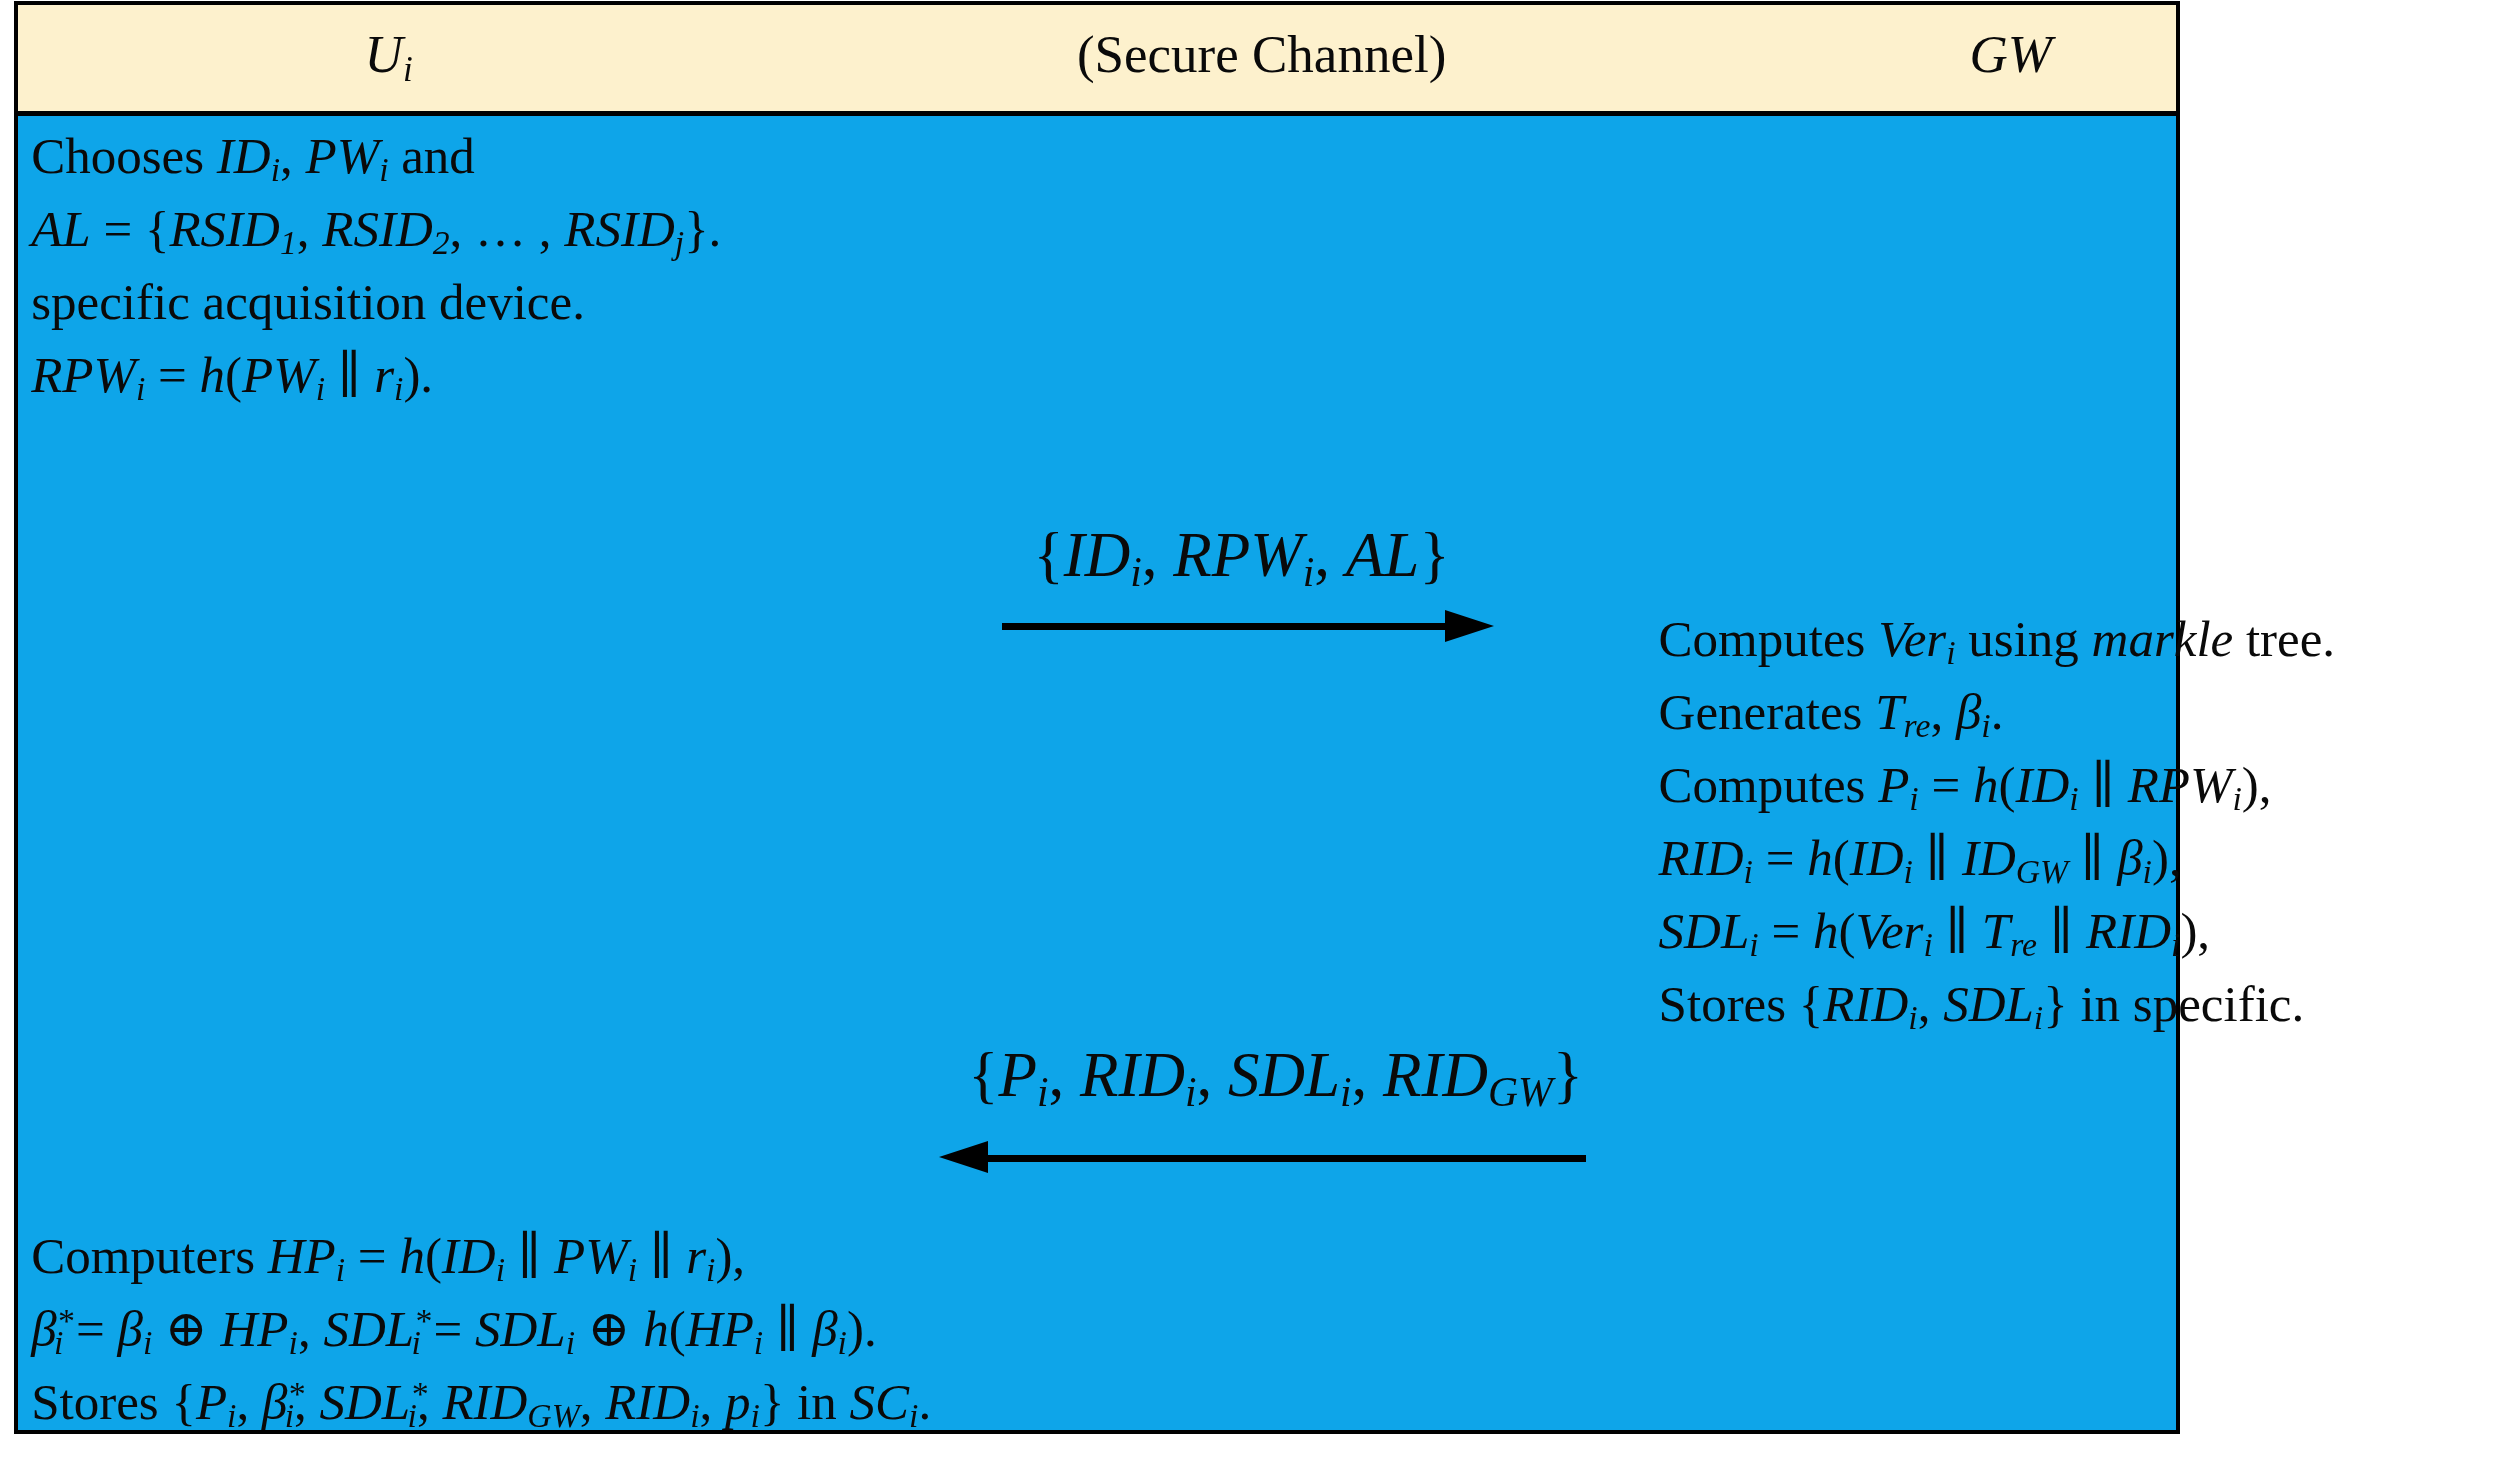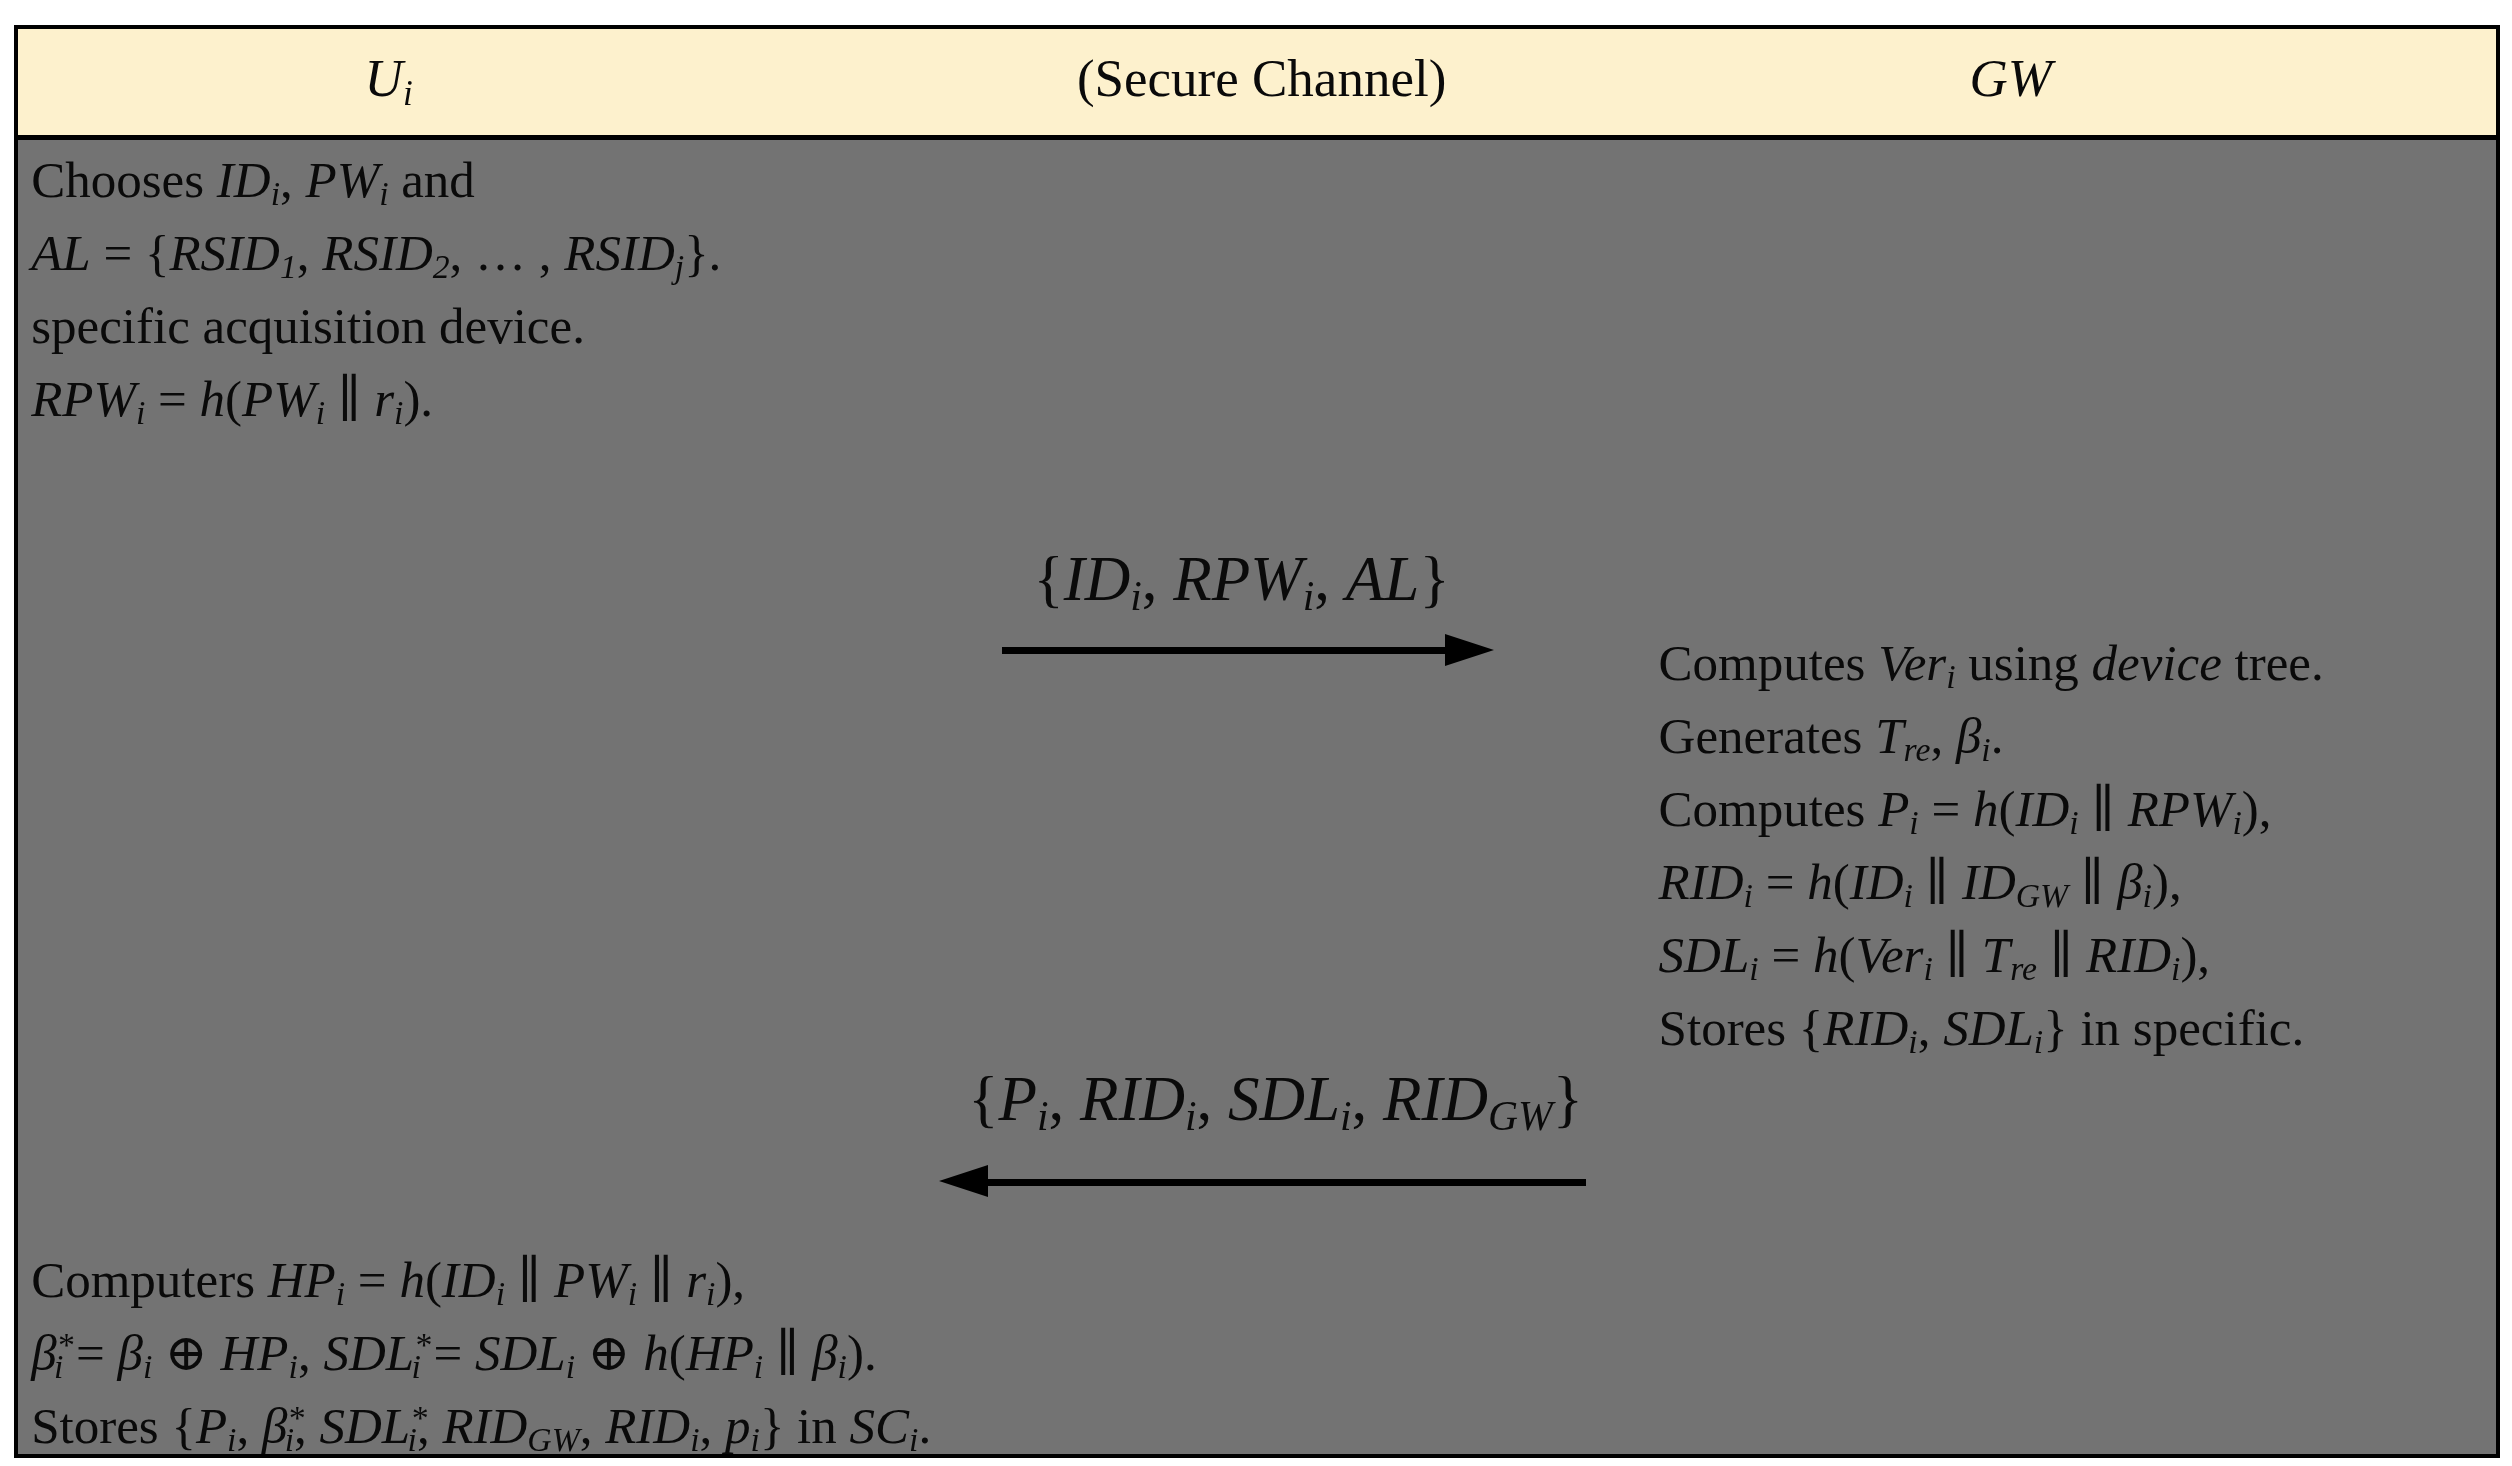--- a/index.html
+++ b/index.html
@@ -4,8 +4,8 @@
 <style>
   html,body{margin:0;padding:0;background:#ffffff;width:2512px;height:1466px;position:relative;
     font-family:"Liberation Serif","DejaVu Serif","DejaVu Sans",serif;color:#0a0a0a;}
-  .frame{position:absolute;left:13.6px;top:25px;width:2486px;height:1433px;
-    box-sizing:border-box;border:4.9px solid #000;background:#737373;}
+  .frame{position:absolute;left:13.6px;top:1px;width:2166px;height:1433px;
+    box-sizing:border-box;border:4.9px solid #000;background:#0ea5e9;}
   .header{position:relative;height:111px;box-sizing:border-box;border-bottom:5.8px solid #000;}
   .hlabel{position:absolute;top:50%;transform:translate(-50%,-56%);font-size:53px;white-space:nowrap;}
   .hl-user{left:371px;}

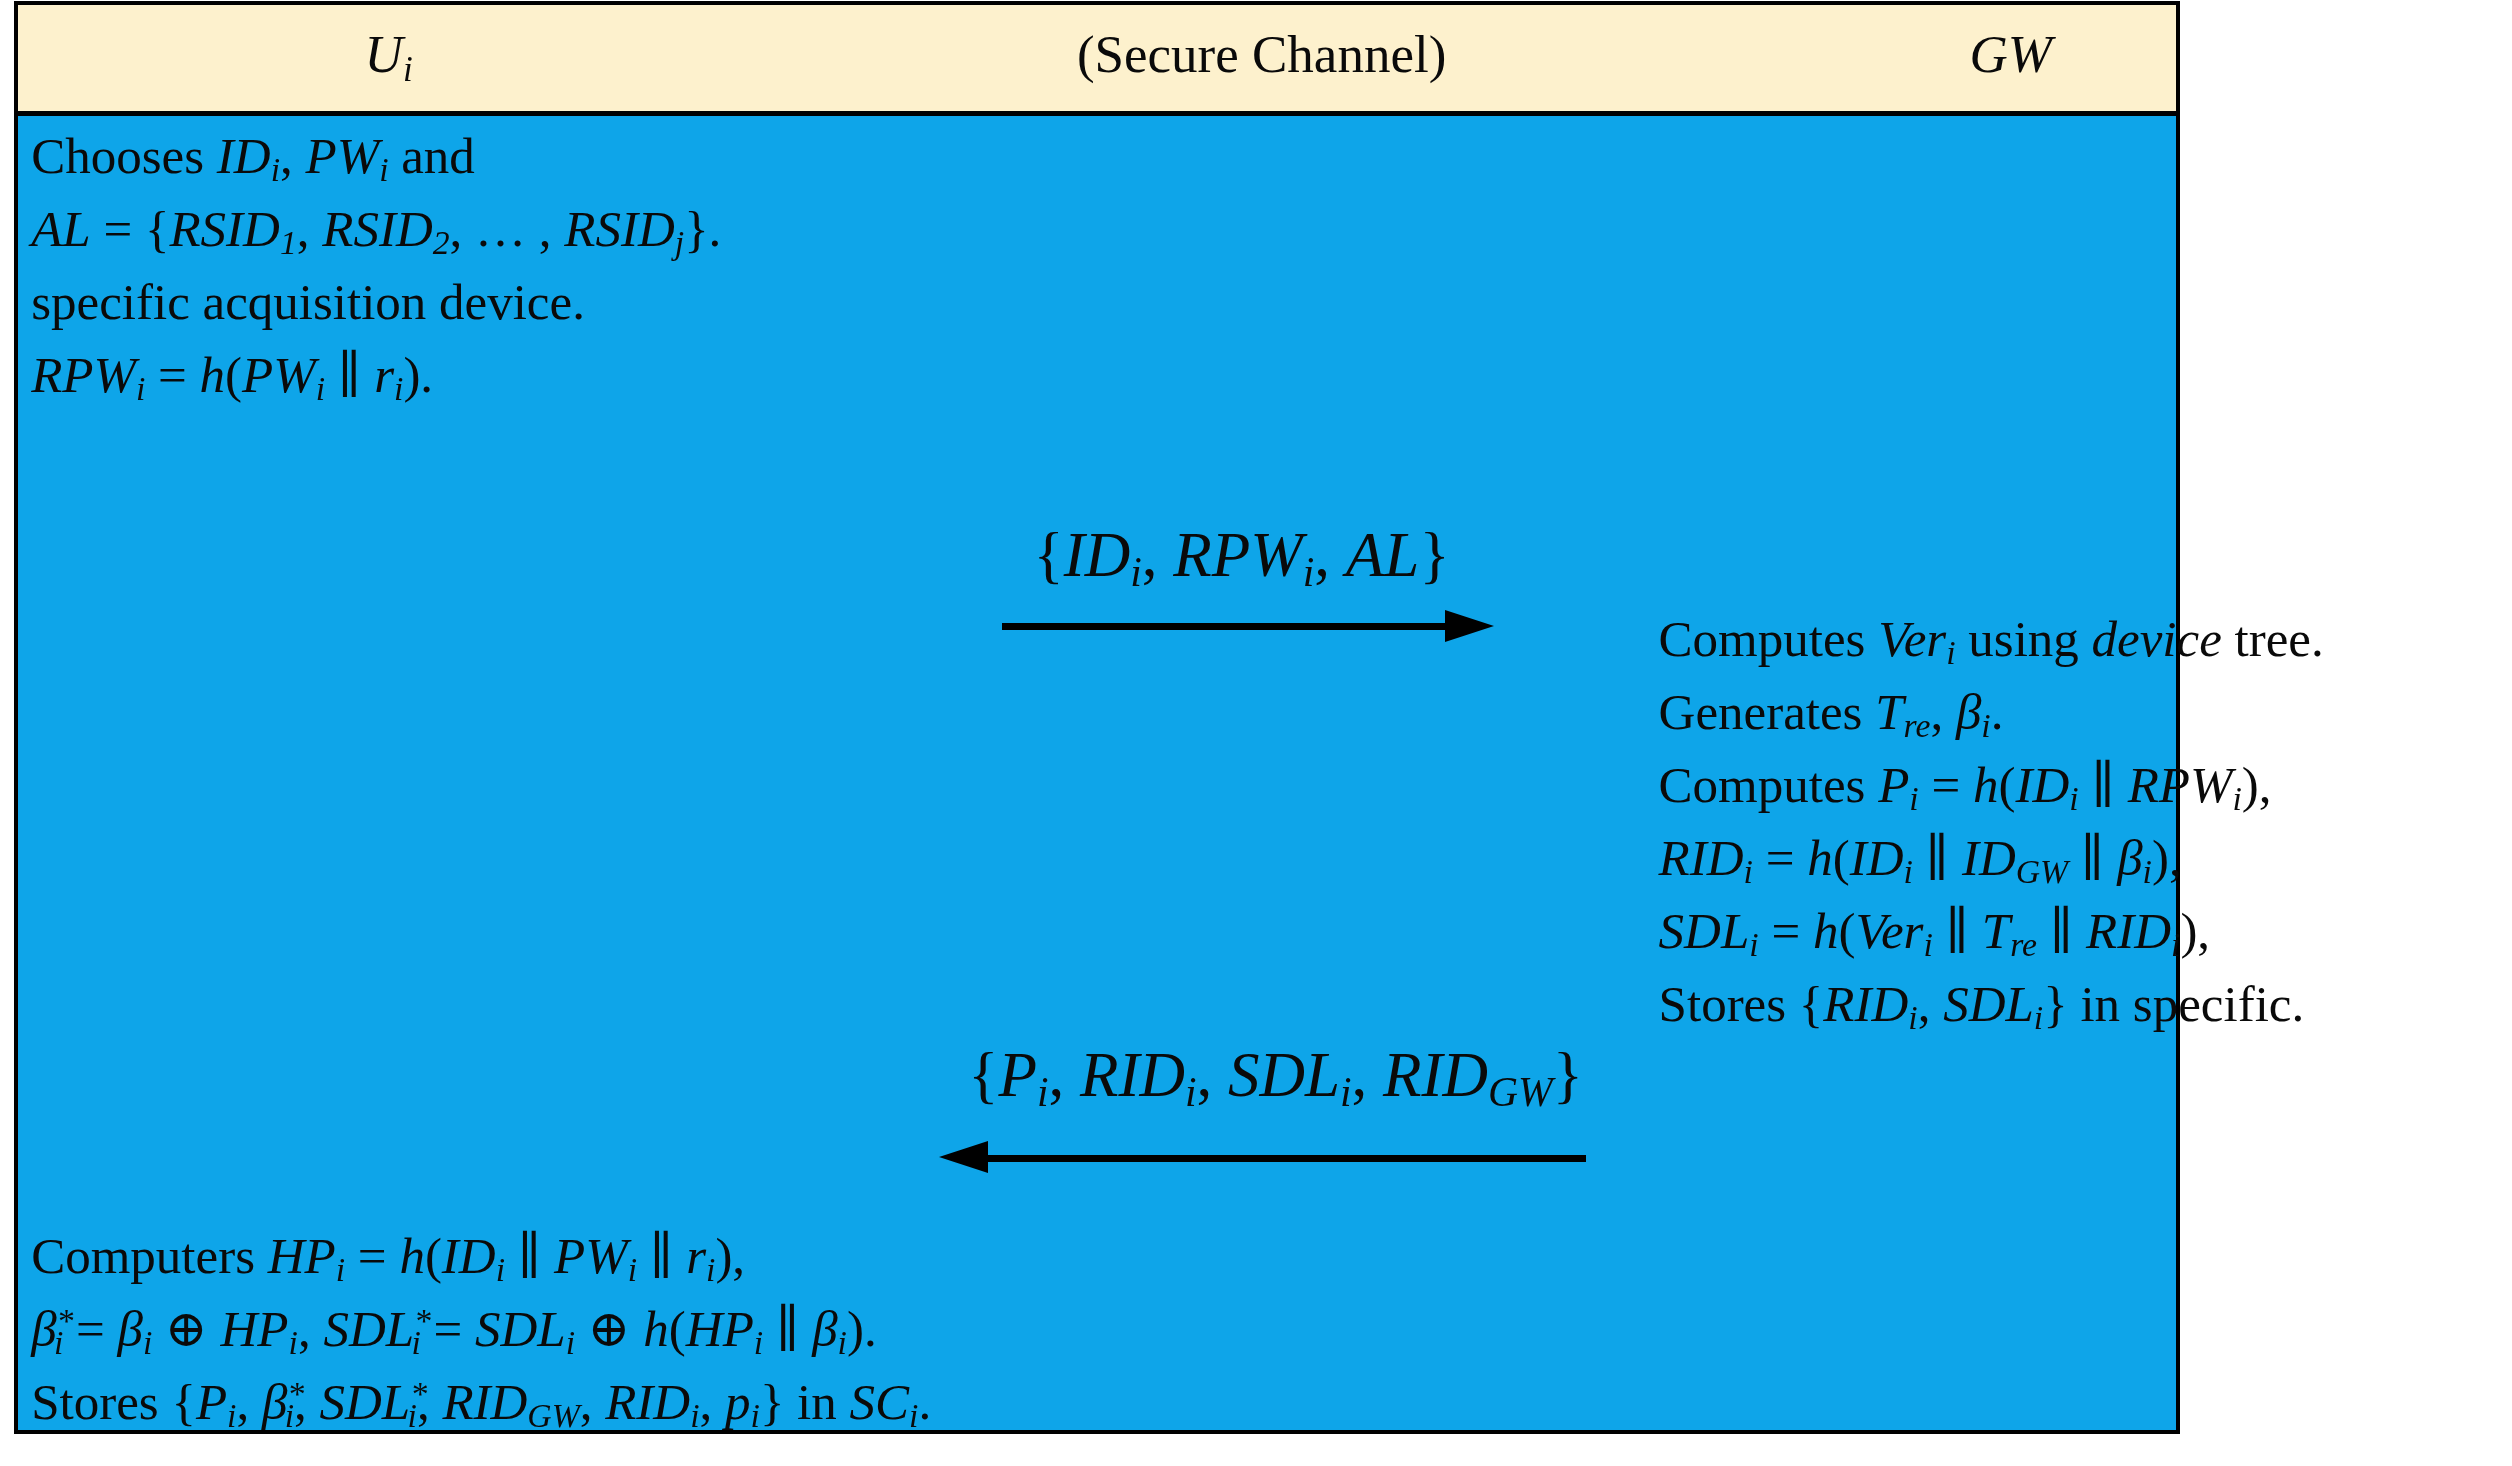--- a/index.html
+++ b/index.html
@@ -56,7 +56,7 @@
     <div class="head head-right"></div>
 
     <div class="block blk-gw">
-      <div class="line"><span>Computes </span><span class="it">Ver</span><sub class="it">i</sub><span> using </span><span class="it">device</span><span> tree.</span></div>
+      <div class="line"><span>Computes </span><span class="it">Ver</span><sub class="it">i</sub><span> using </span><span class="it">markle</span><span> tree.</span></div>
       <div class="line"><span>Generates </span><span class="it">T</span><sub class="it">re</sub><span>, </span><span class="it">β</span><sub class="it">i</sub><span>.</span></div>
       <div class="line"><span>Computes </span><span class="it">P</span><sub class="it">i</sub><span> = </span><span class="it">h</span><span>(</span><span class="it">ID</span><sub class="it">i</sub><span> ∥ </span><span class="it">RPW</span><sub class="it">i</sub><span>),</span></div>
       <div class="line"><span class="it">RID</span><sub class="it">i</sub><span> = </span><span class="it">h</span><span>(</span><span class="it">ID</span><sub class="it">i</sub><span> ∥ </span><span class="it">ID</span><sub class="it">GW</sub><span> ∥ </span><span class="it">β</span><sub class="it">i</sub><span>),</span></div>

